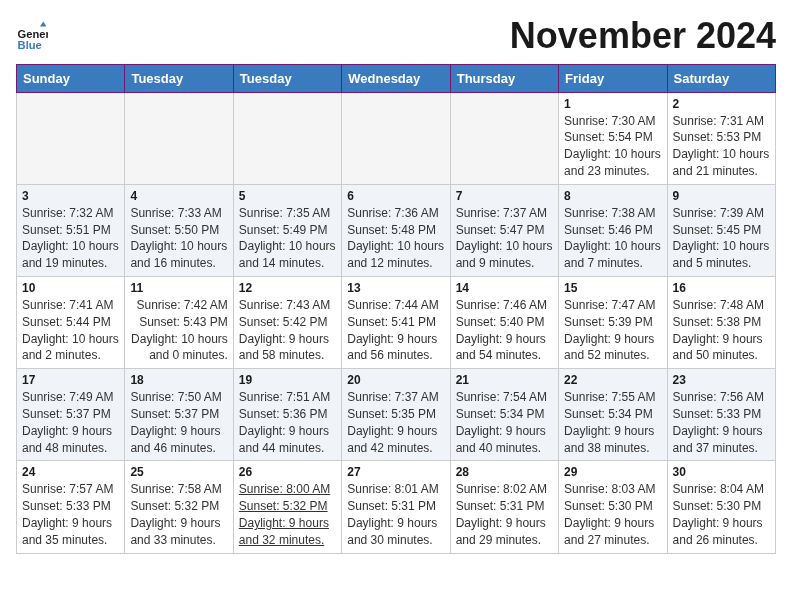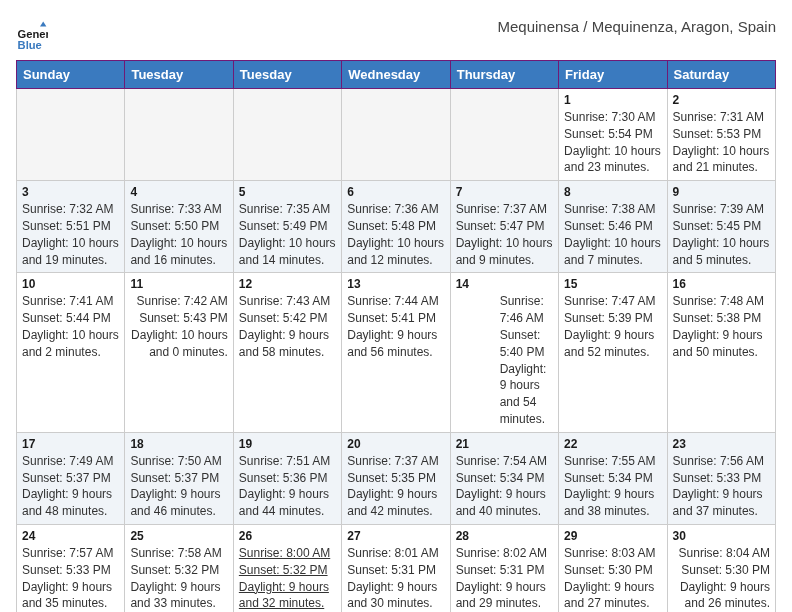--- a/index.html
+++ b/index.html
@@ -95,6 +95,7 @@
     </svg>
   </div>
   <div class="title-block">
+    <div class="month-title">November 2024</div>
     <div class="location-subtitle">Mequinensa / Mequinenza, Aragon, Spain</div>
   </div>
 </div>

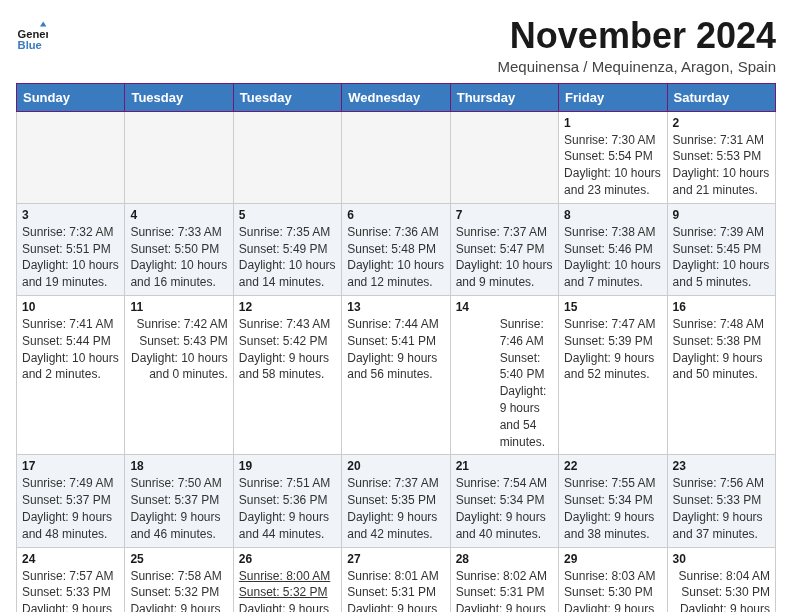--- a/index.html
+++ b/index.html
@@ -96,7 +96,6 @@
   </div>
   <div class="title-block">
     <div class="month-title">November 2024</div>
-    <div class="location-subtitle">Mequinensa / Mequinenza, Aragon, Spain</div>
   </div>
 </div>
 

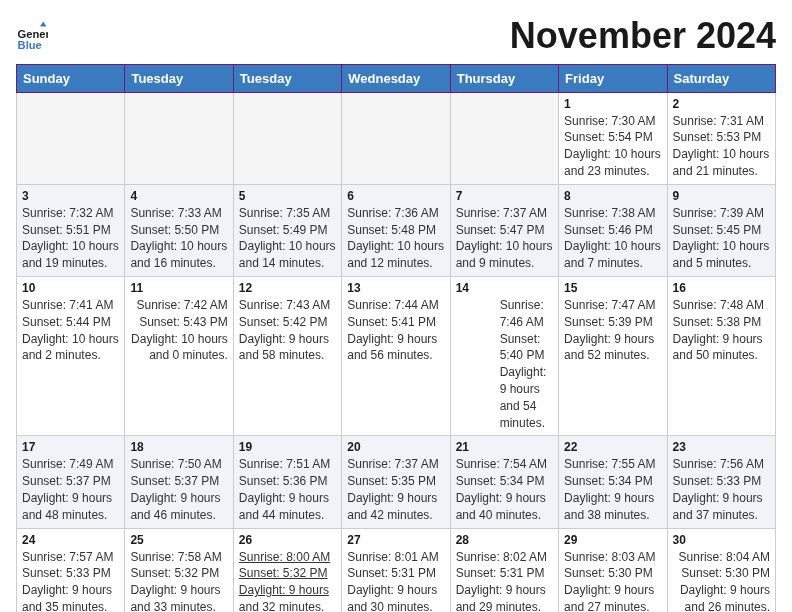--- a/index.html
+++ b/index.html
@@ -215,7 +215,7 @@
         </td>
         <td>
           <span class="day-number">14</span>
-          <div class="day-info" style="white-space: pre-line; margin-left: 44px;">Sunrise: 7:46 AM
+          <div class="day-info" style="white-space: pre-line;">Sunrise: 7:46 AM
 Sunset: 5:40 PM
 Daylight: 9 hours
 and 54 minutes.</div>

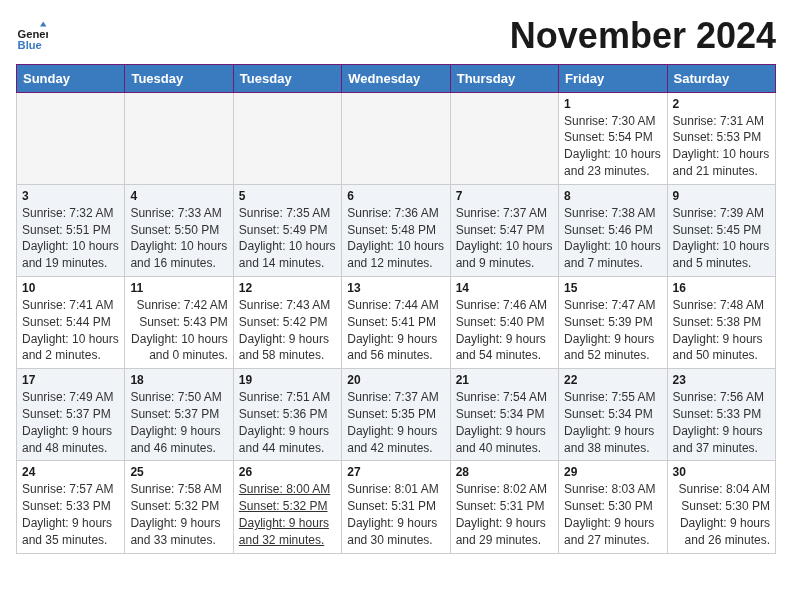--- a/index.html
+++ b/index.html
@@ -331,7 +331,7 @@
         </td>
         <td>
           <span class="day-number">30</span>
-          <div class="day-info" style="white-space: pre-line; text-align: right;">Sunrise: 8:04 AM
+          <div class="day-info" style="white-space: pre-line;">Sunrise: 8:04 AM
 Sunset: 5:30 PM
 Daylight: 9 hours
 and 26 minutes.</div>

